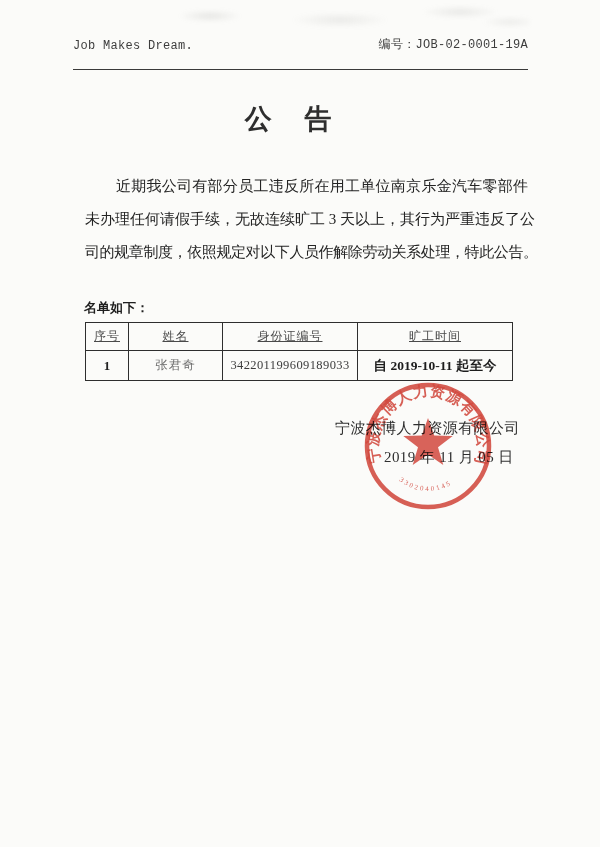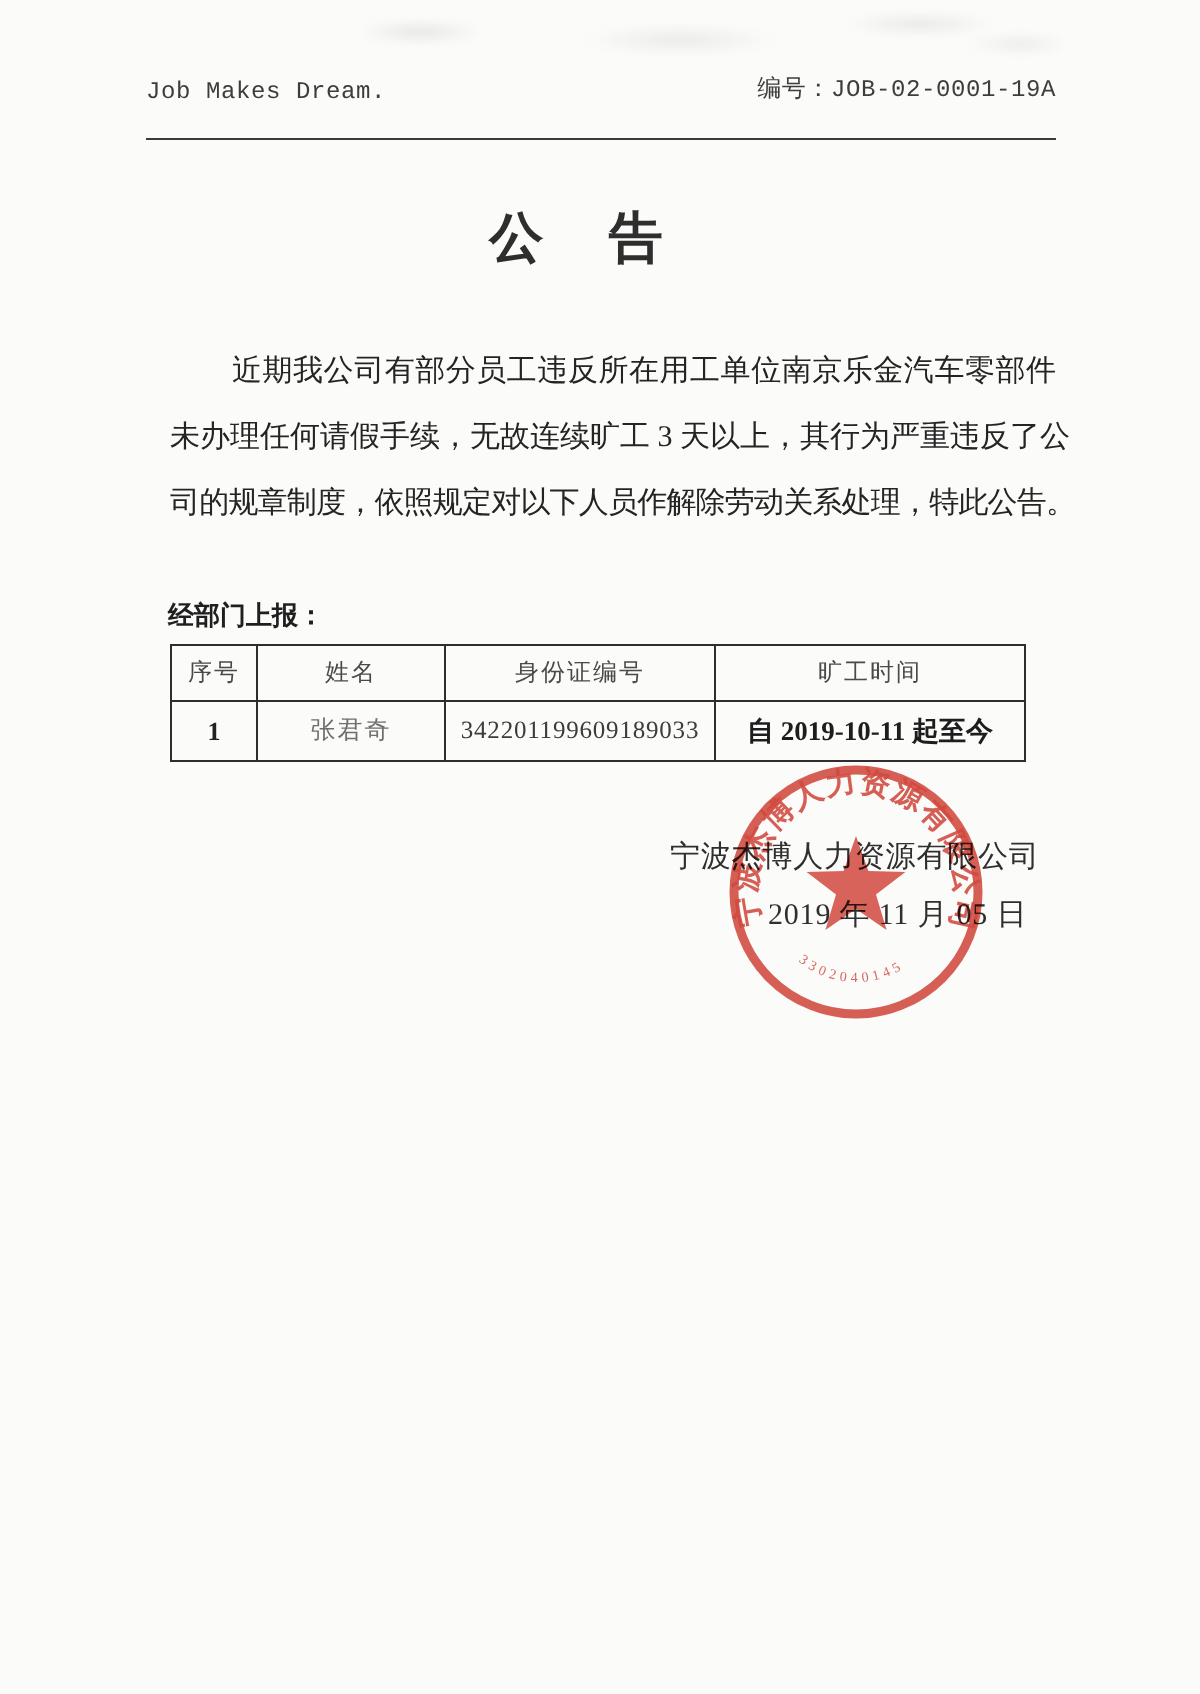--- a/index.html
+++ b/index.html
@@ -106,7 +106,7 @@
     <div class="body-line">司的规章制度，依照规定对以下人员作解除劳动关系处理，特此公告。</div>
   </div>
 
-  <div class="list-label">经部门上报：</div>
+  <div class="list-label">名单如下：</div>
 
   <table class="roster-table">
     <colgroup>

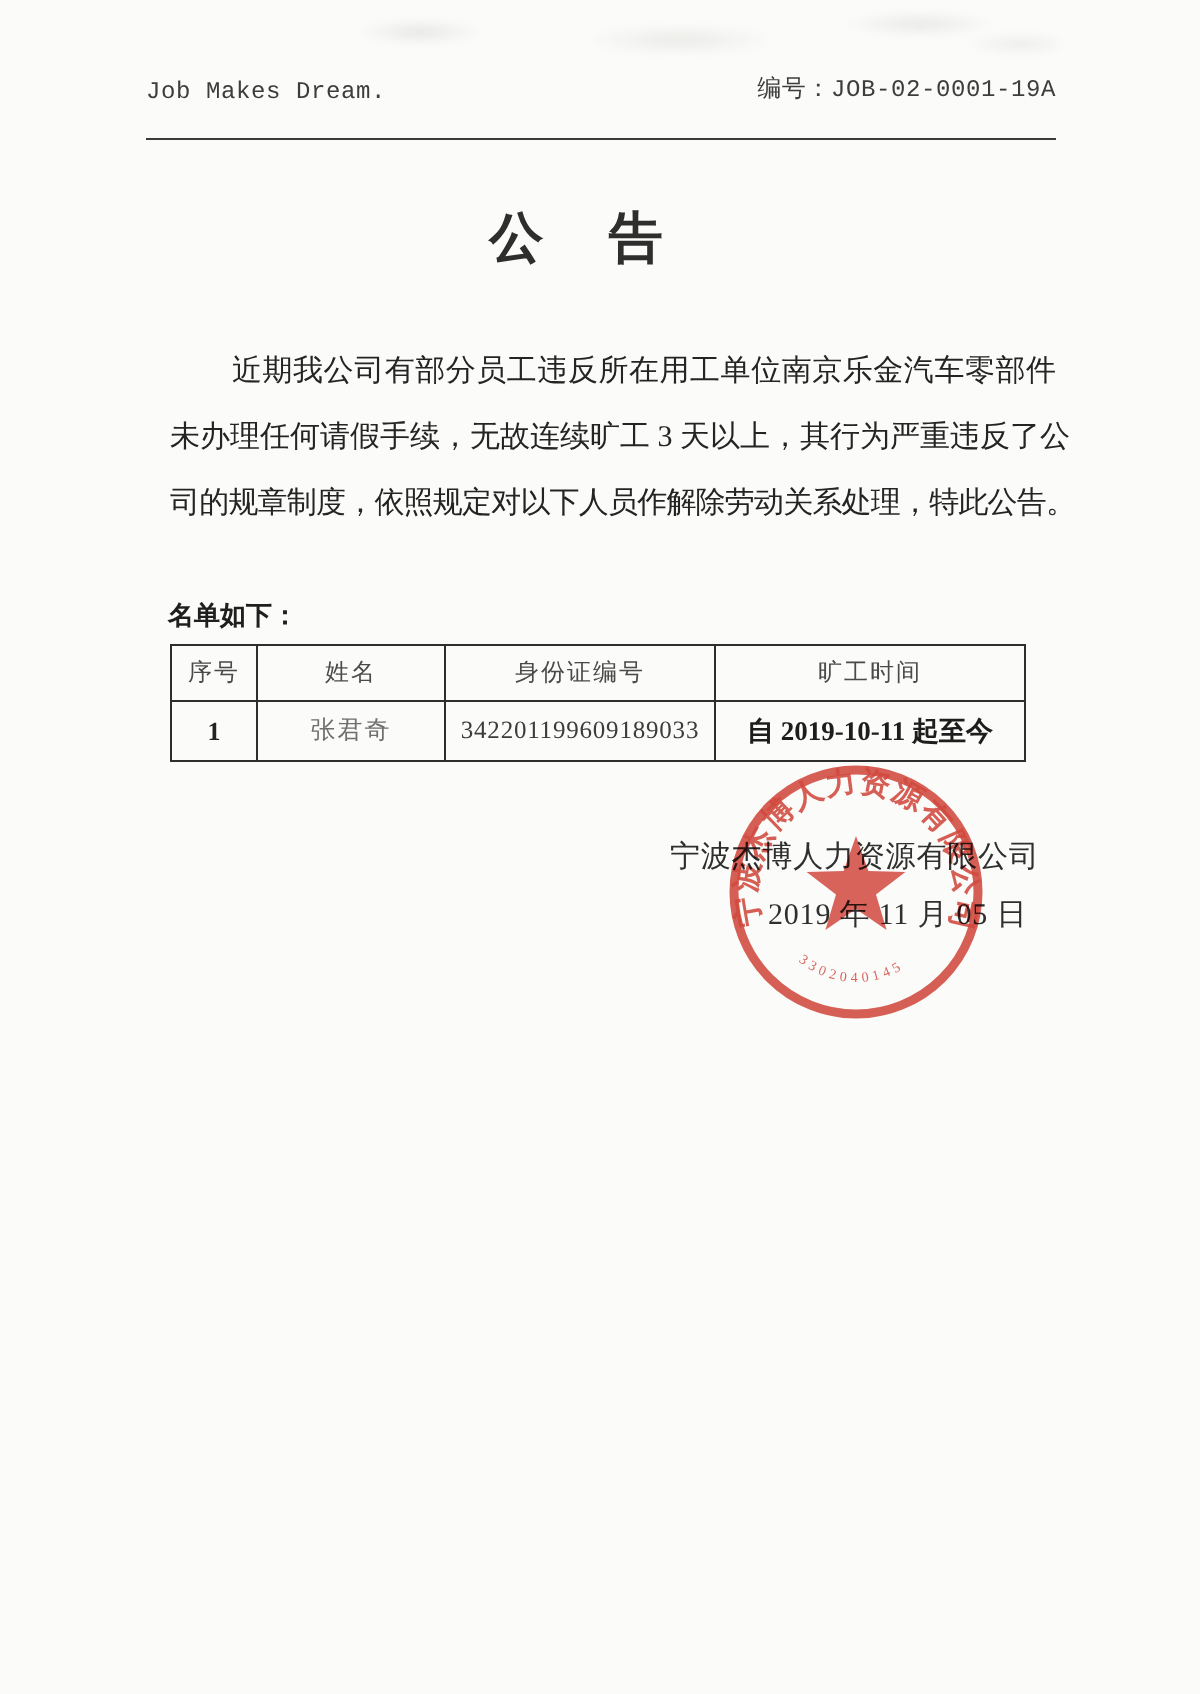--- a/index.html
+++ b/index.html
@@ -64,7 +64,7 @@
     text-align:center;vertical-align:middle;
     padding:0;overflow:hidden;
   }
-  .roster-table th{height:27px;font-size:12px;font-weight:400;color:#4a4a4a;letter-spacing:1px;}
+  .roster-table th{height:27px;font-size:12px;font-weight:400;color:#4a4a4a;letter-spacing:1px;text-decoration:underline;}
   .roster-table td{height:29px;font-size:12.5px;}
   .col-no{width:43px;} .col-name{width:94px;} .col-id{width:135px;} .col-time{width:155px;}
   td.cell-no{font-weight:700;font-size:13px;color:#222;}

